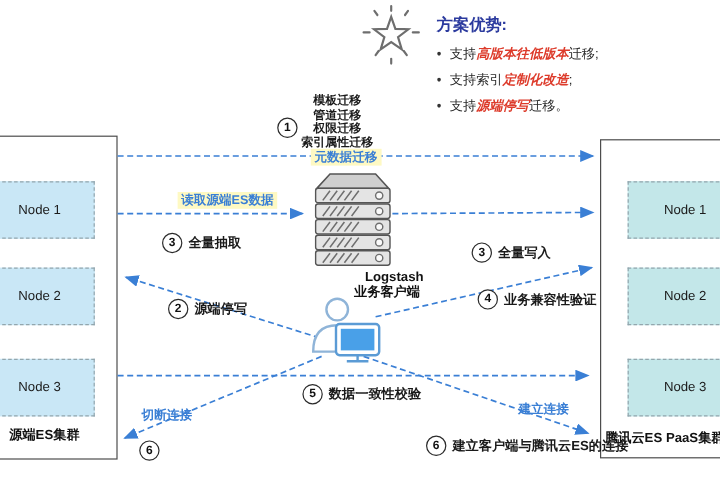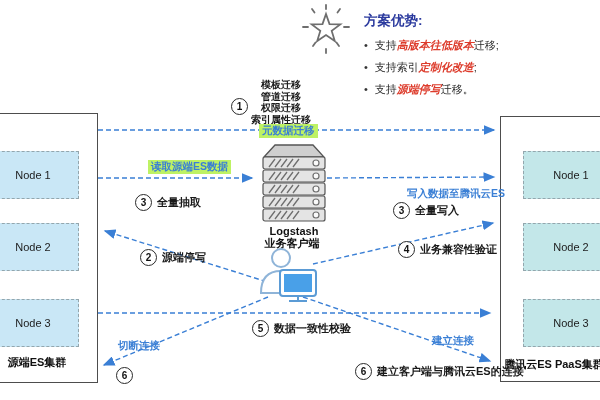--- a/index.html
+++ b/index.html
@@ -23,7 +23,7 @@
       font-size:10px;font-weight:bold;color:#111;background:#fff;line-height:15px;}
   .step-label{font-weight:bold;font-size:11px;color:#1a1a1a;}
   .arrow-label{position:absolute;font-size:10.5px;font-weight:bold;color:#3a7fd5;white-space:nowrap;}
-  .on-line{background:#bef264;padding:0 3px;}
+  .on-line{background:#fef9c3;padding:0 3px;}
   .mini-lines{position:absolute;font-size:10px;font-weight:bold;line-height:11.5px;
       text-align:center;color:#1a1a1a;white-space:nowrap;}
   

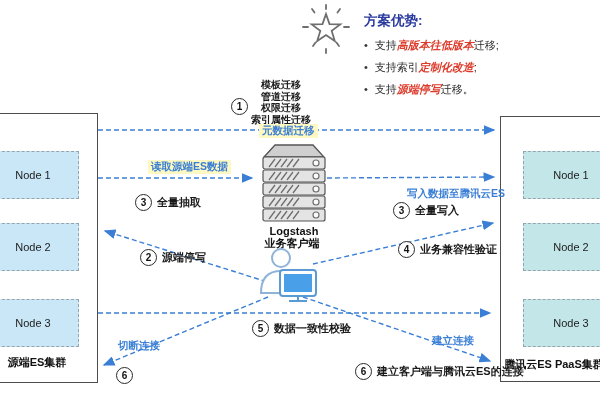--- a/index.html
+++ b/index.html
@@ -128,7 +128,6 @@
     <span class="step-label">全量抽取</span>
   </div>
 
-  <div class="arrow-label" style="left:407px;top:187px;">写入数据至腾讯云ES</div>
   <div class="step-row" style="left:393px;top:202px;">
     <span class="circle-num">3</span>
     <span class="step-label">全量写入</span>

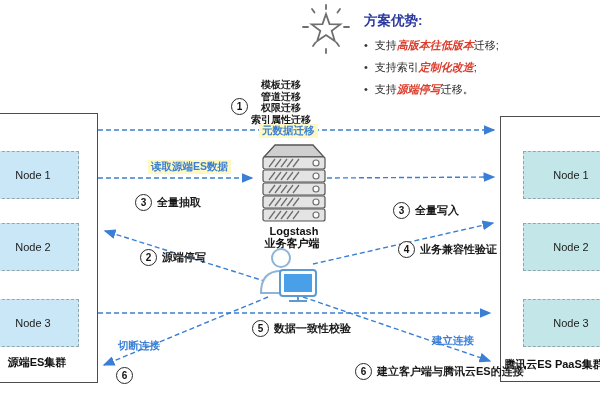--- a/index.html
+++ b/index.html
@@ -32,7 +32,7 @@
   .adv-row{display:flex;align-items:flex-start;gap:7px;margin-bottom:9px;font-size:11px;color:#2a2a2a;line-height:13px;}
   .adv-dot{font-size:11px;color:#333;line-height:13px;}
   .adv-hl{color:#dd3b2b;font-weight:bold;font-style:italic;margin-top:28px;}
-  .icon-label{position:absolute;font-weight:bold;font-size:11px;color:#111;text-align:center;white-space:nowrap;}
+  .icon-label{position:absolute;font-weight:bold;font-size:11px;color:#111;text-align:right;white-space:nowrap;margin-left:28px;}
   svg{display:block;}
 </style>
 </head>

